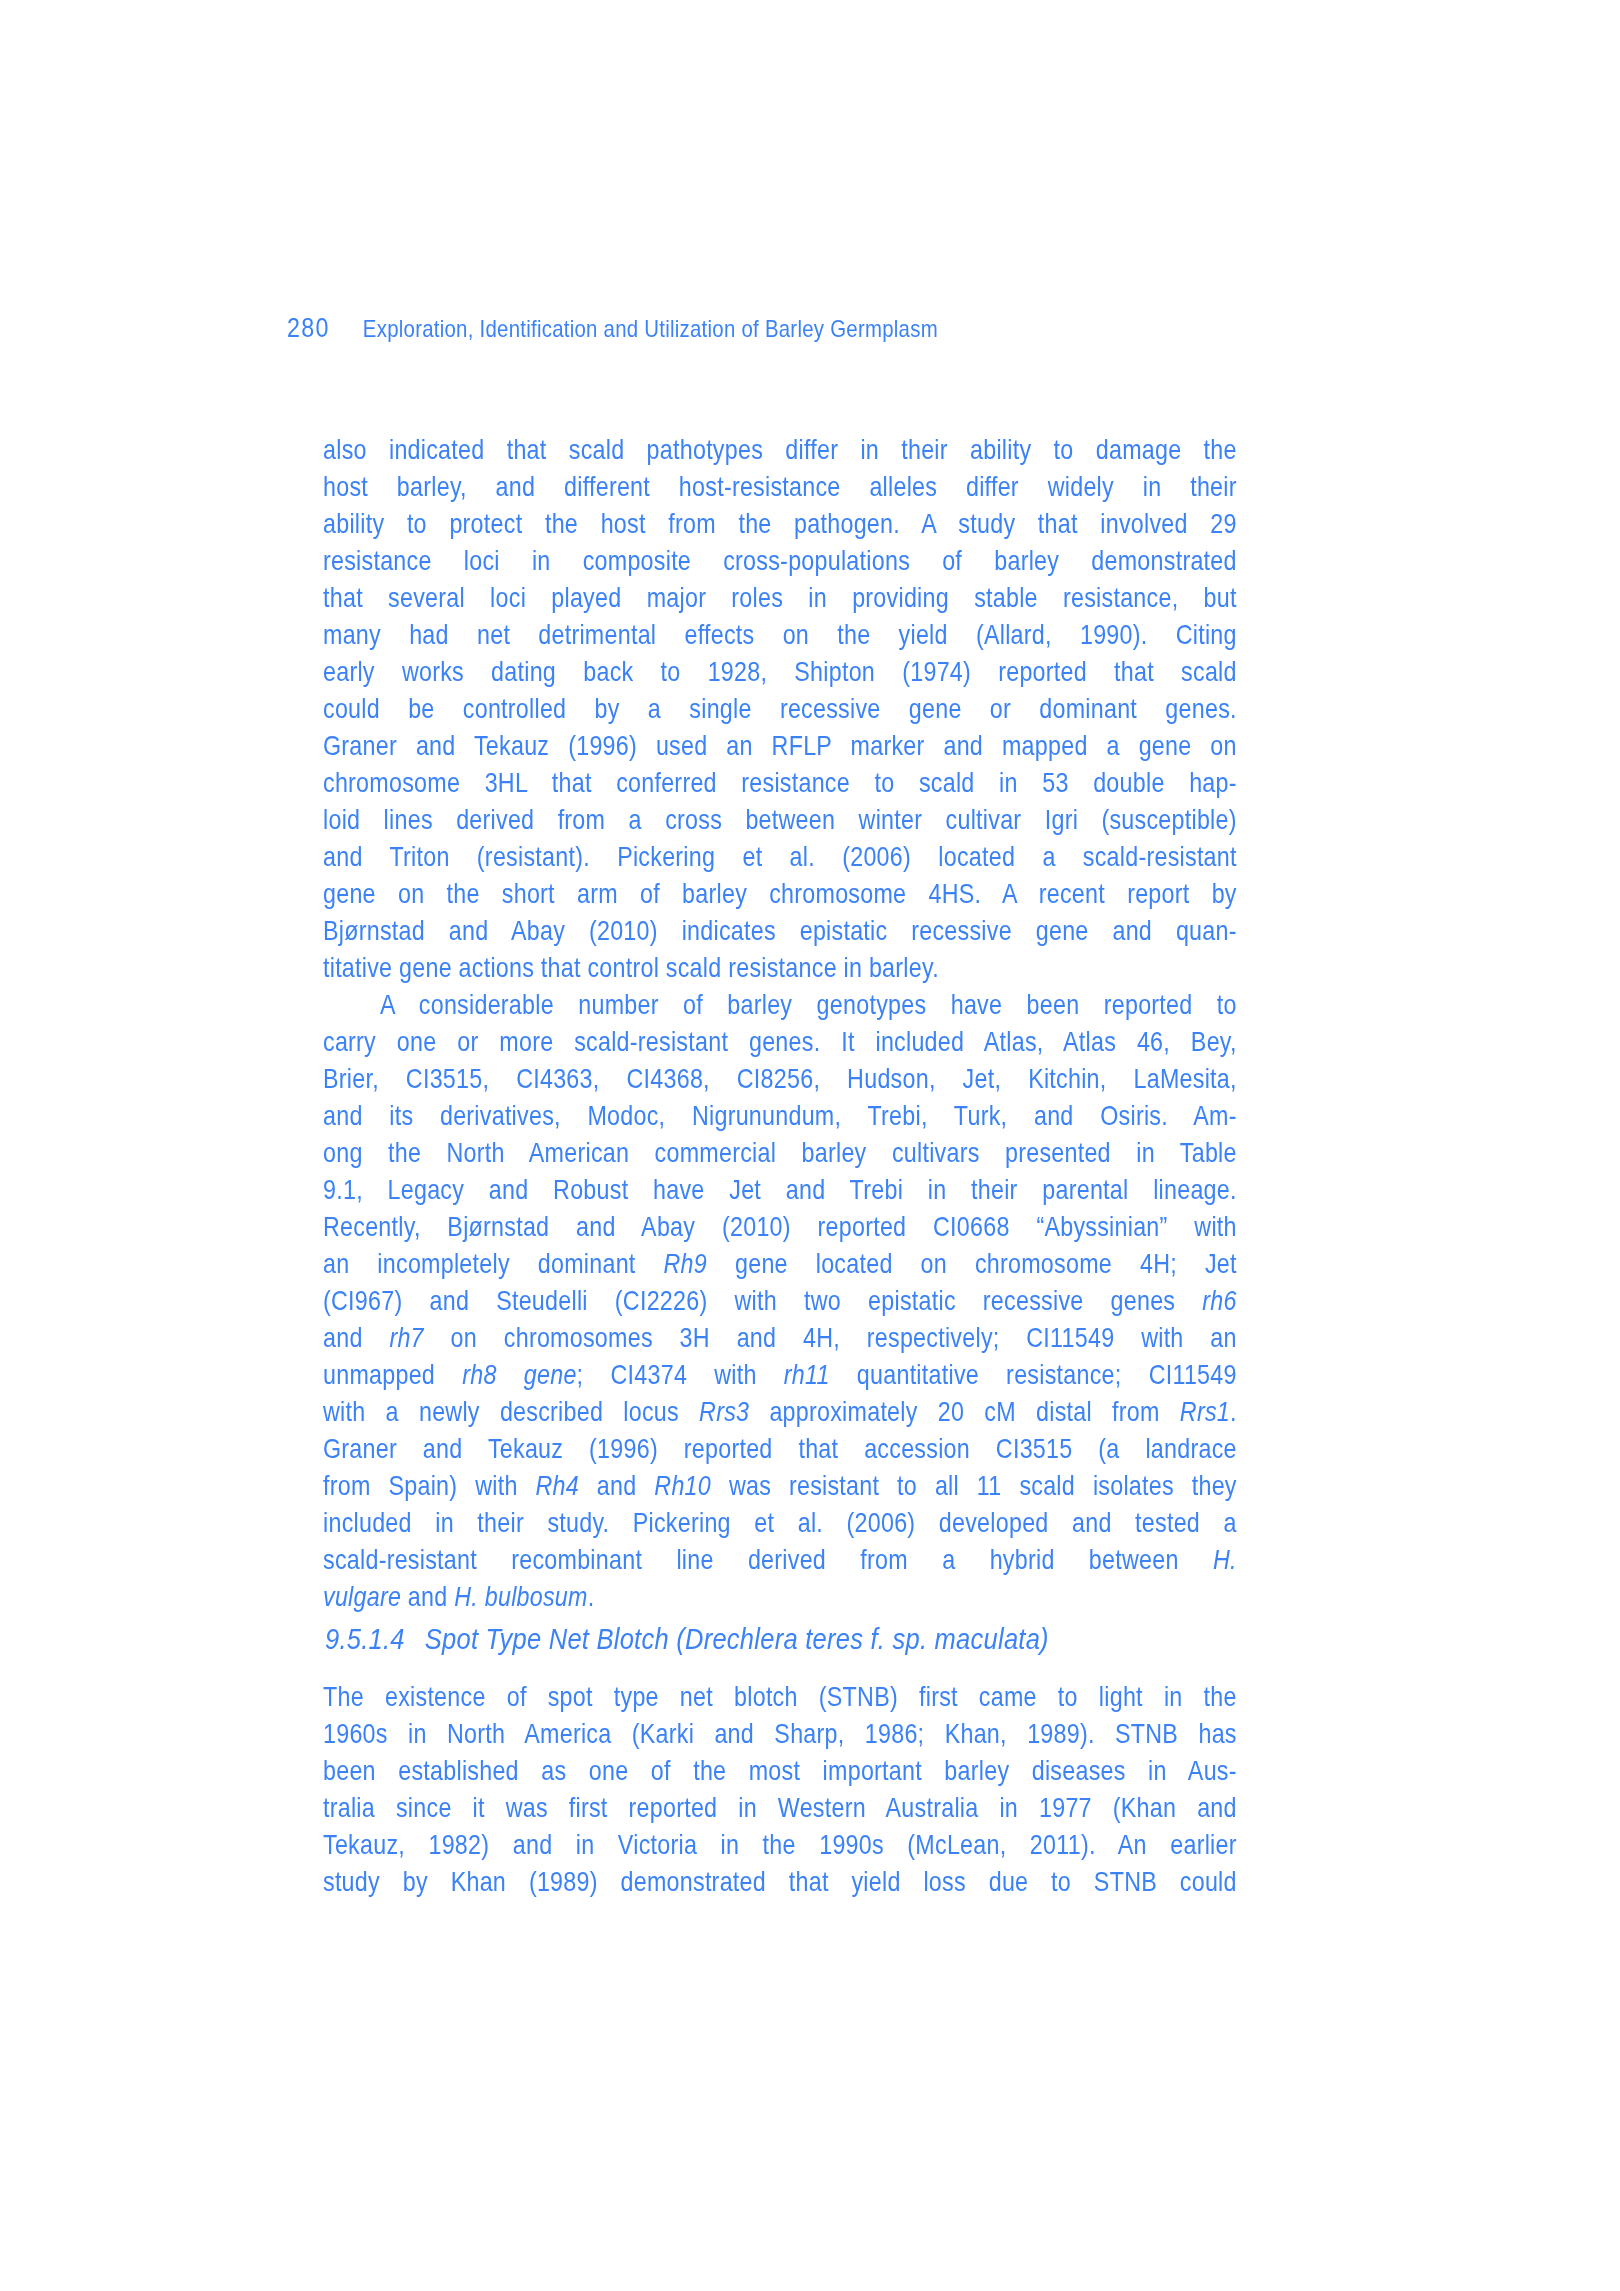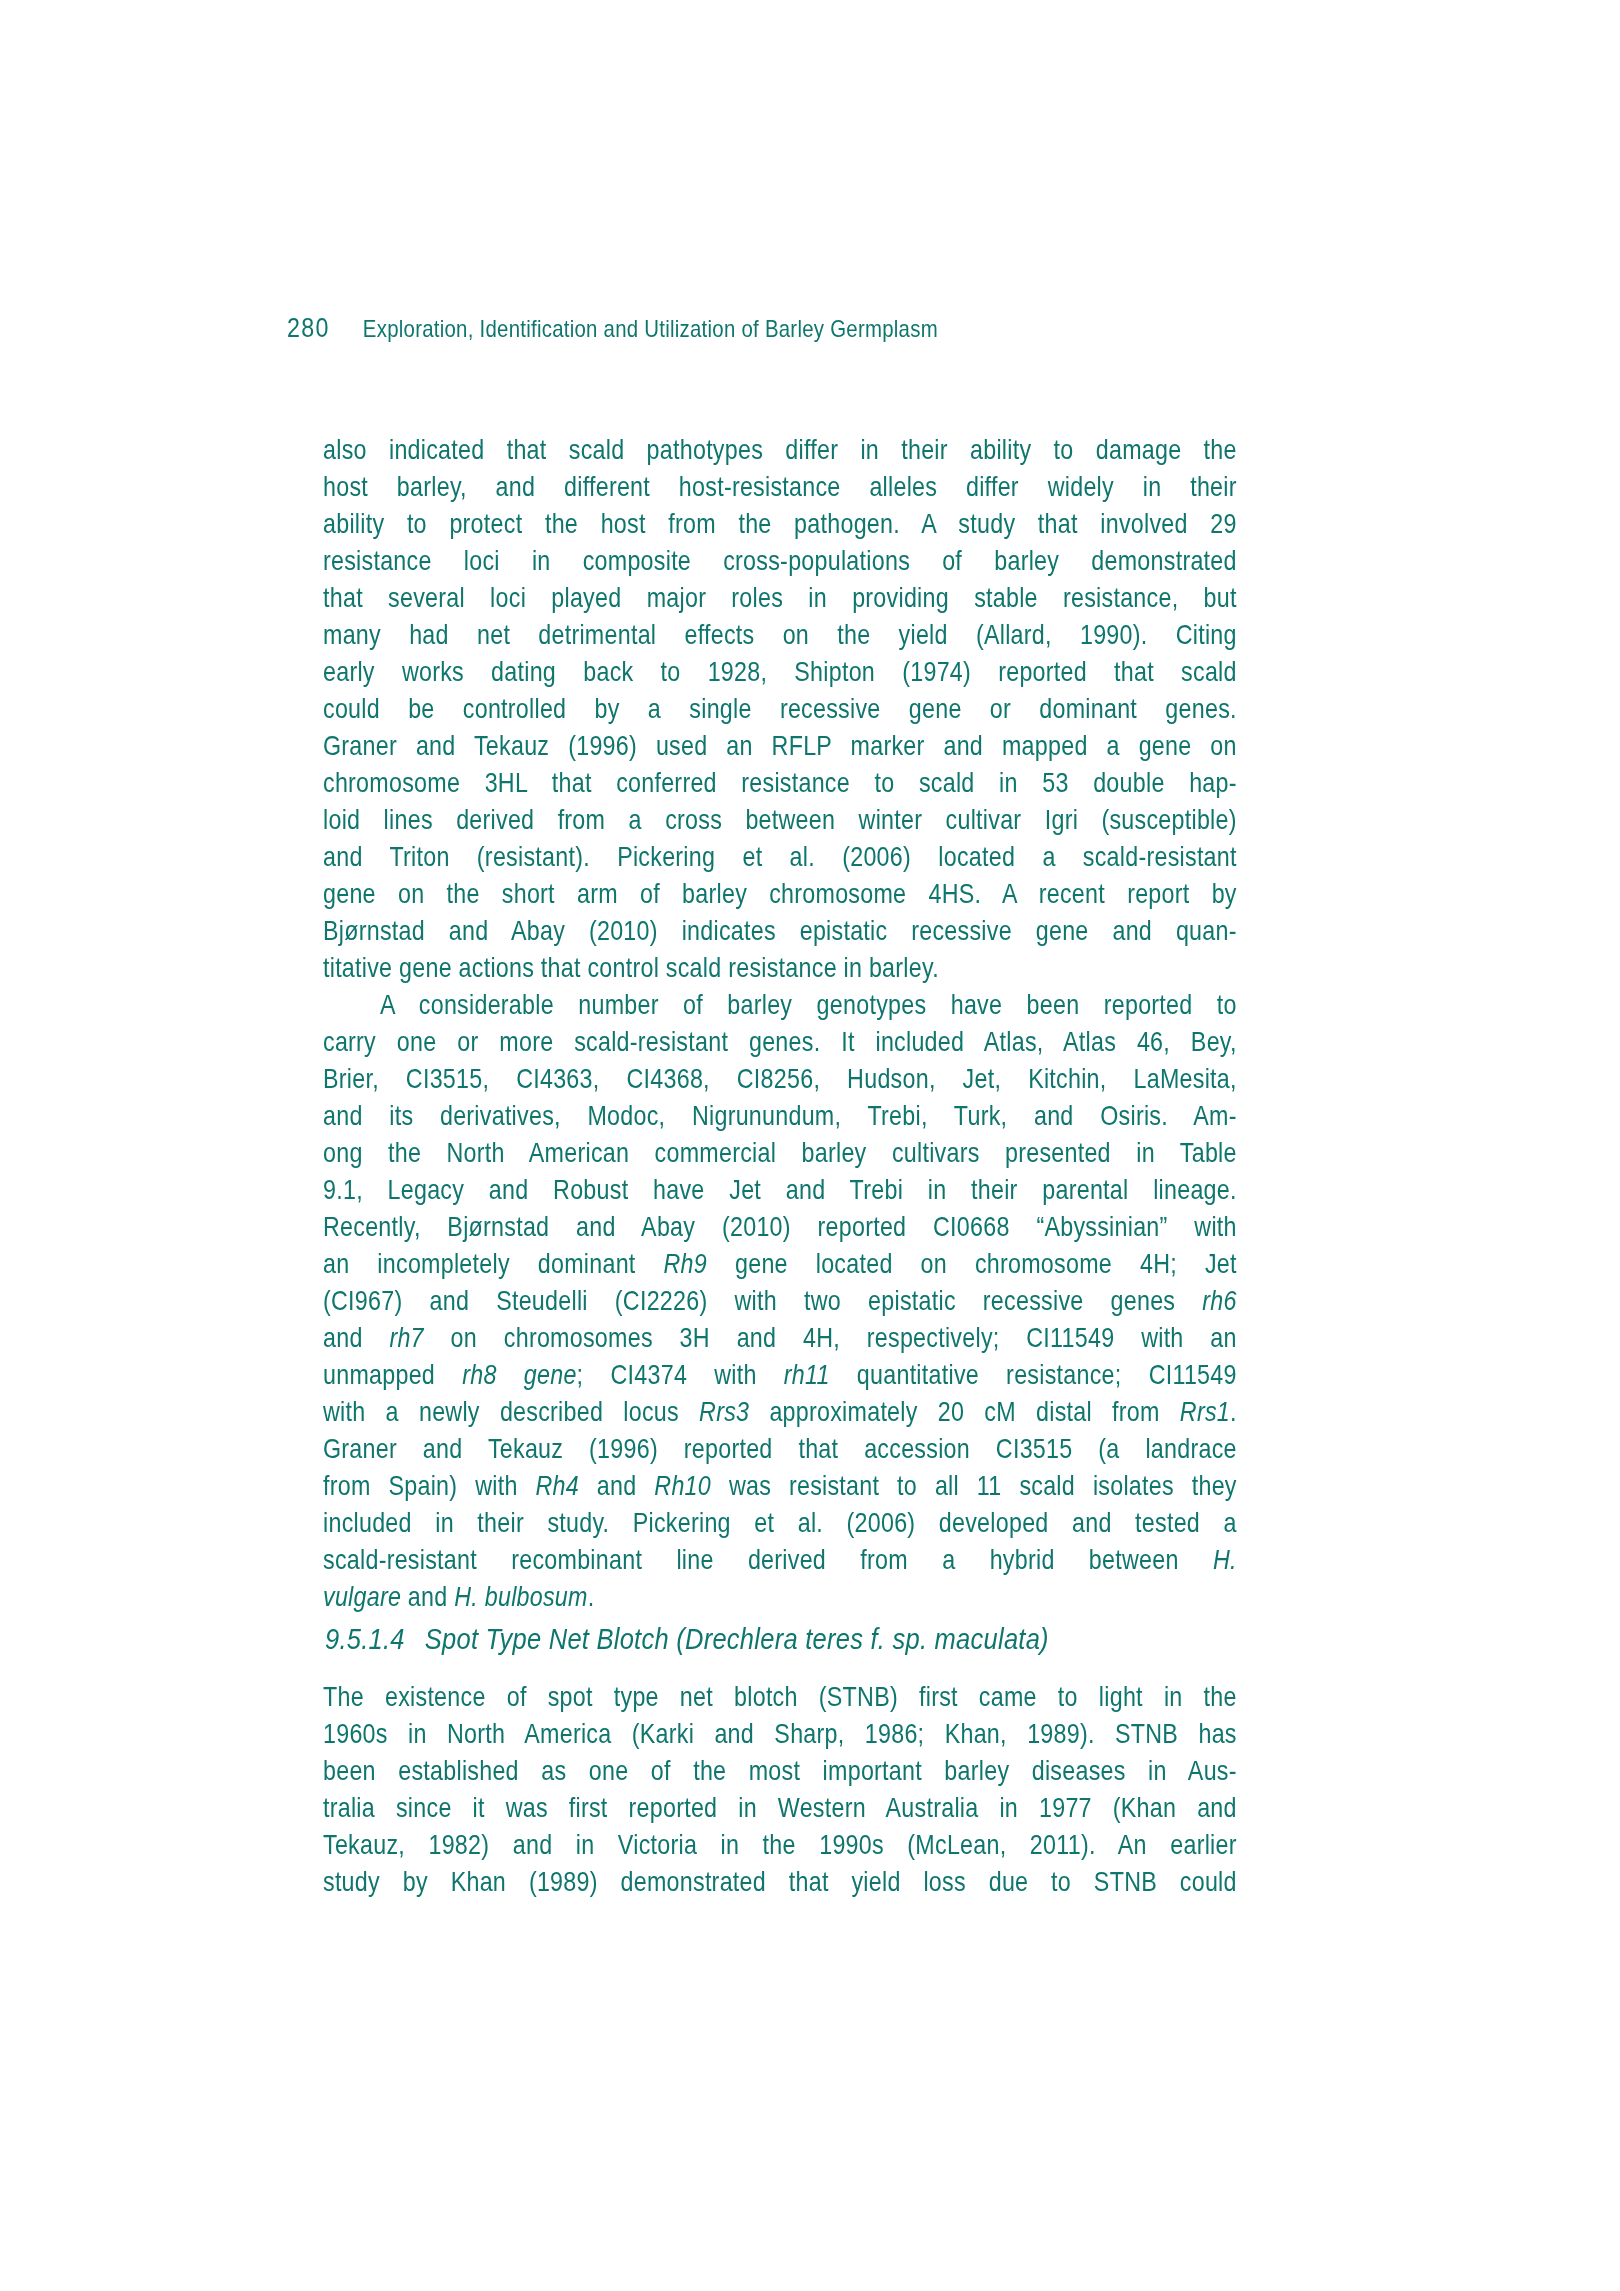--- a/index.html
+++ b/index.html
@@ -14,7 +14,7 @@
     background: #ffffff;
     overflow: hidden;
     font-family: "Liberation Sans", sans-serif;
-    color: #0f766e;
+    color: #3b82f6;
   }
   
   .condensed {

